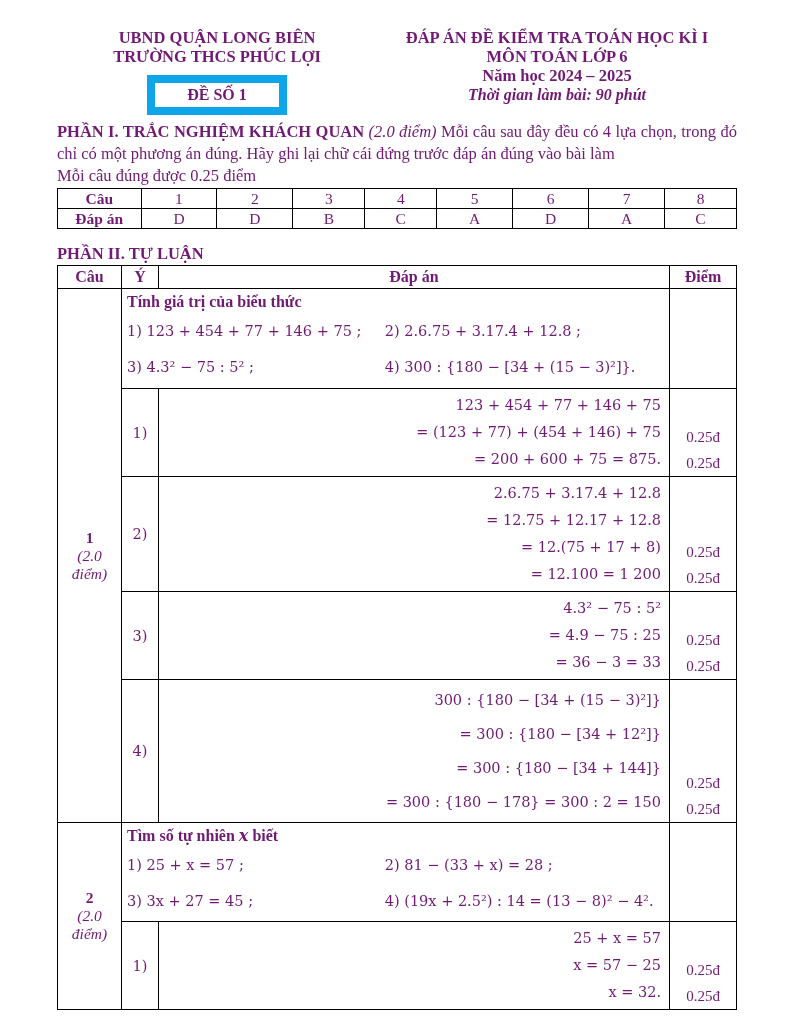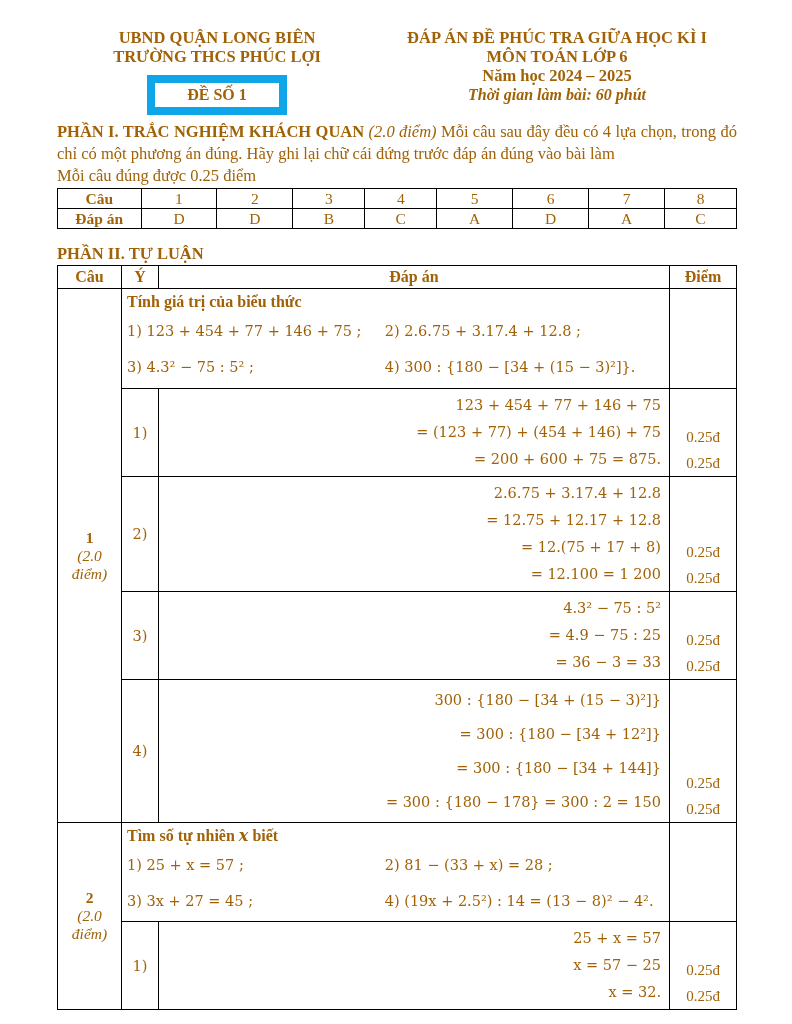--- a/index.html
+++ b/index.html
@@ -4,7 +4,7 @@
 <style>
   html,body{margin:0;padding:0;background:#888;}
   .page{
-    width:792px;height:1024px;background:#ffffff;color:#a16207;
+    width:792px;height:1024px;background:#ffffff;color:#701a75;
     font-family:"Liberation Serif",serif;
     position:relative;box-sizing:border-box;
     padding:28px 55px 0 57px;overflow:hidden;

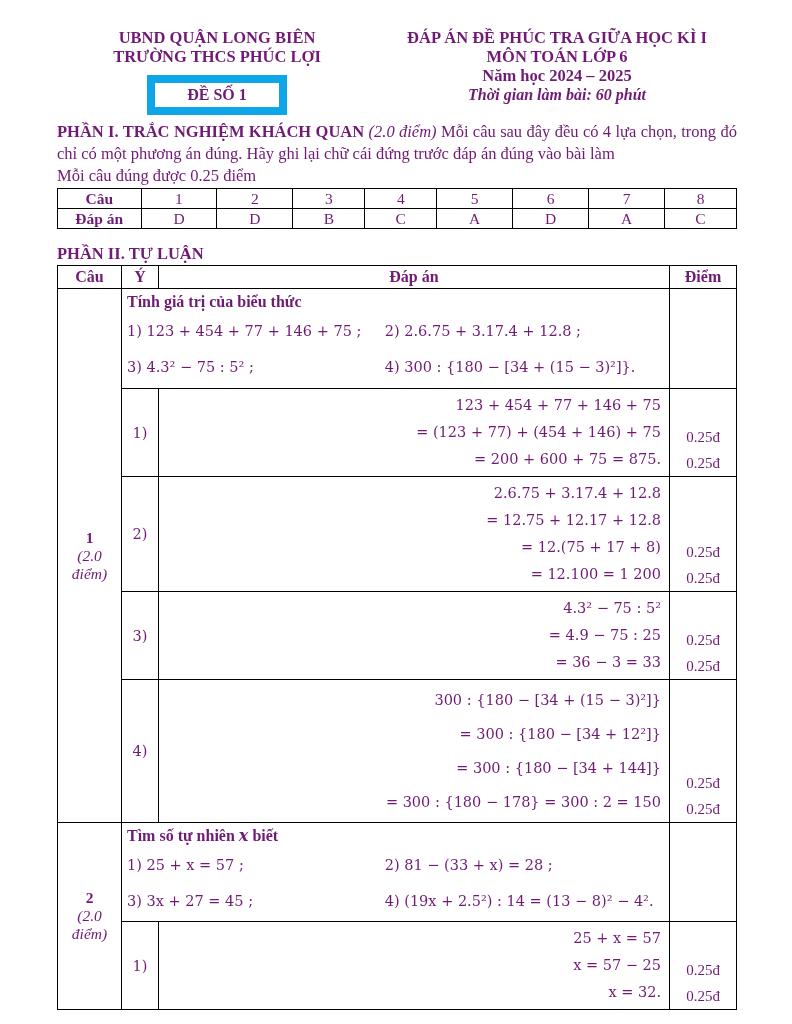--- a/index.html
+++ b/index.html
@@ -66,7 +66,7 @@
       </div>
     </div>
     <div class="header-right">
-      <div class="h-bold">ĐÁP ÁN ĐỀ PHÚC TRA GIỮA HỌC KÌ I</div>
+      <div class="h-bold">ĐÁP ÁN ĐỀ KIỂM TRA TOÁN HỌC KÌ I</div>
       <div class="h-bold">MÔN TOÁN LỚP 6</div>
       <div class="h-bold">Năm học 2024 – 2025</div>
       <div class="h-italic-bold">Thời gian làm bài: 60 phút</div>

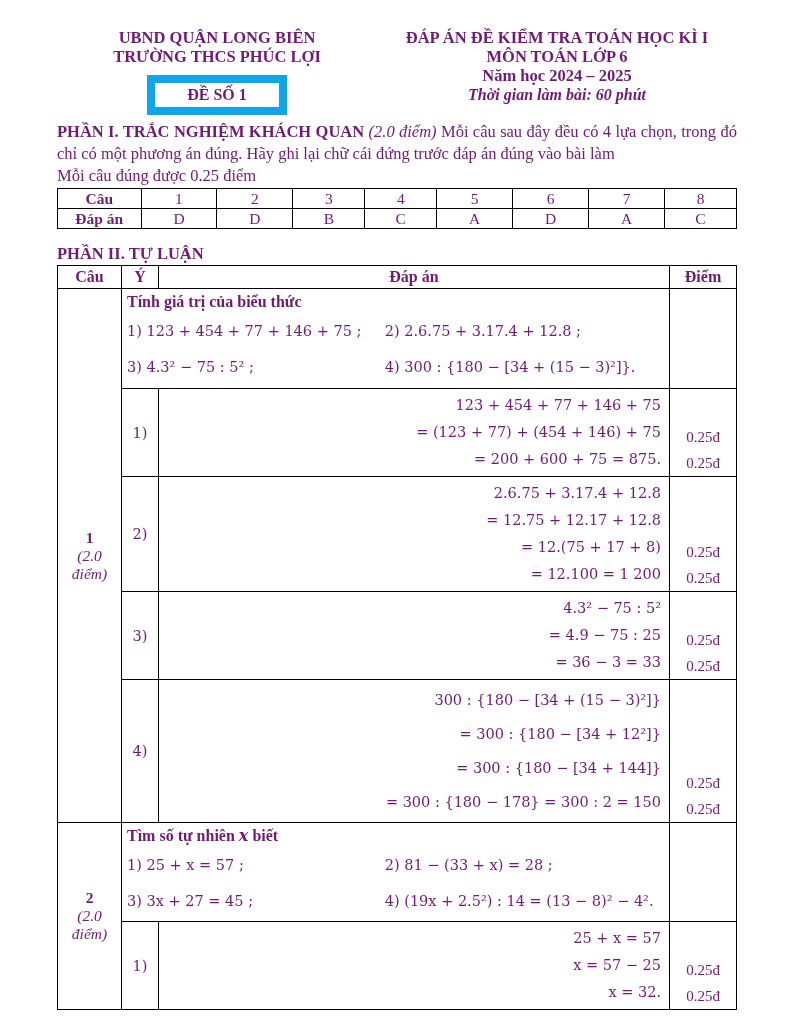--- a/index.html
+++ b/index.html
@@ -69,7 +69,7 @@
       <div class="h-bold">ĐÁP ÁN ĐỀ KIỂM TRA TOÁN HỌC KÌ I</div>
       <div class="h-bold">MÔN TOÁN LỚP 6</div>
       <div class="h-bold">Năm học 2024 – 2025</div>
-      <div class="h-italic-bold">Thời gian làm bài: 60 phút</div>
+      <div class="h-italic-bold">Thời gian làm bài: 90 phút</div>
     </div>
   </div>
 

